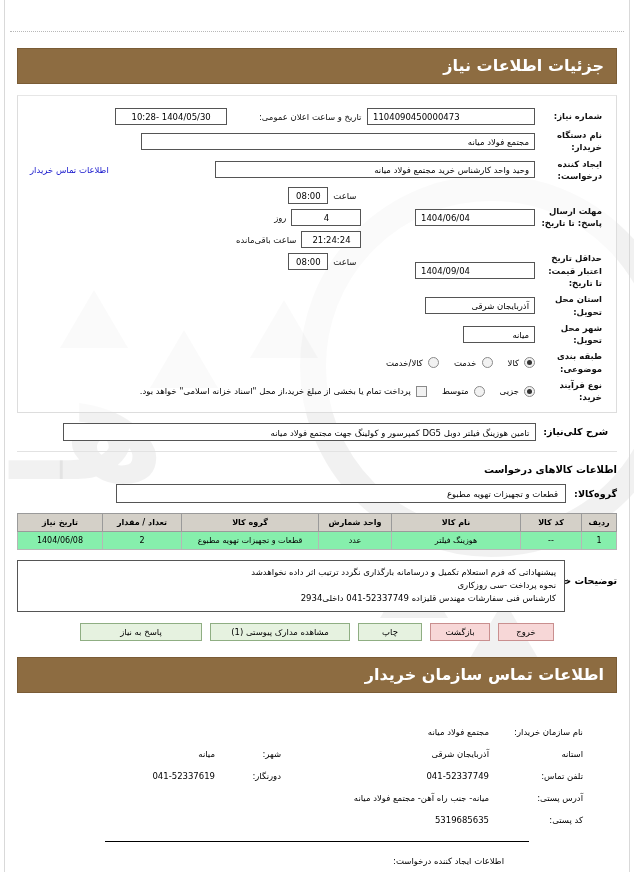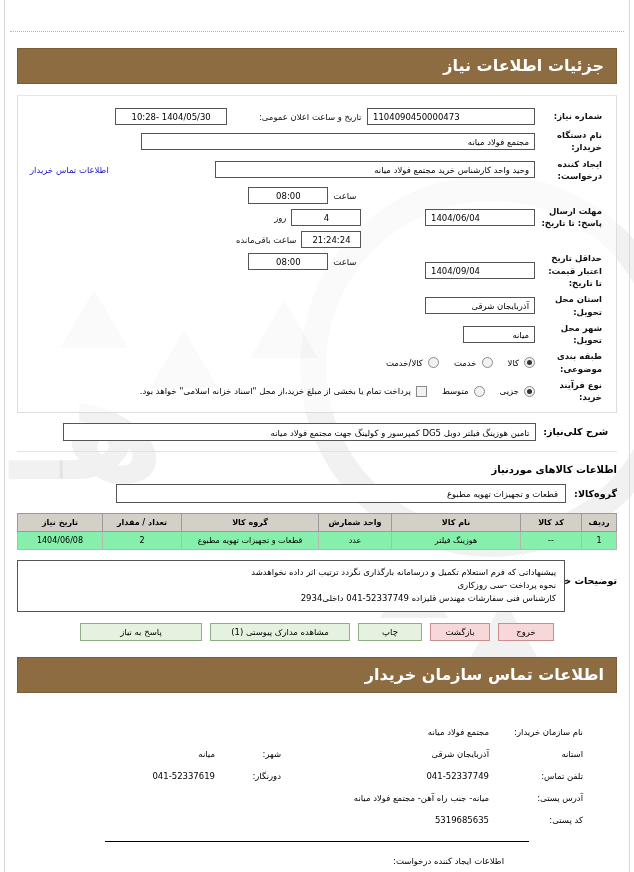--- a/index.html
+++ b/index.html
@@ -120,7 +120,7 @@
 
   .w-need   { width: 168px; }
   .w-date   { width: 110px; }
-  .w-time   { width: 80px;  }
+  .w-time   { width: 40px;  }
   .w-prov   { width: 110px; }
   .w-city   { width: 72px;  }
   .w-days   { width: 70px;  }

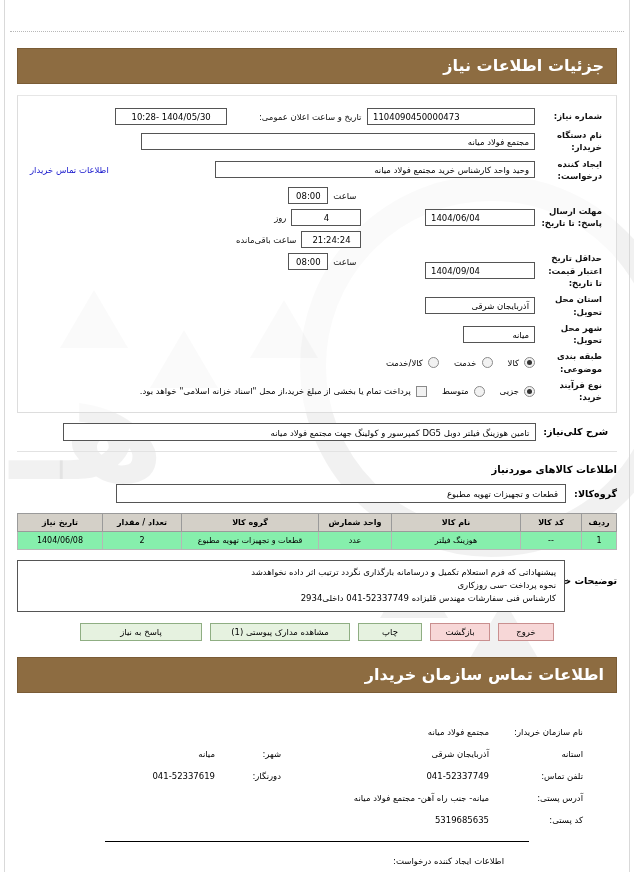--- a/index.html
+++ b/index.html
@@ -119,7 +119,7 @@
   .fld.ctr { text-align: center; }
 
   .w-need   { width: 168px; }
-  .w-date   { width: 110px; }
+  .w-date   { width: 120px; }
   .w-time   { width: 40px;  }
   .w-prov   { width: 110px; }
   .w-city   { width: 72px;  }

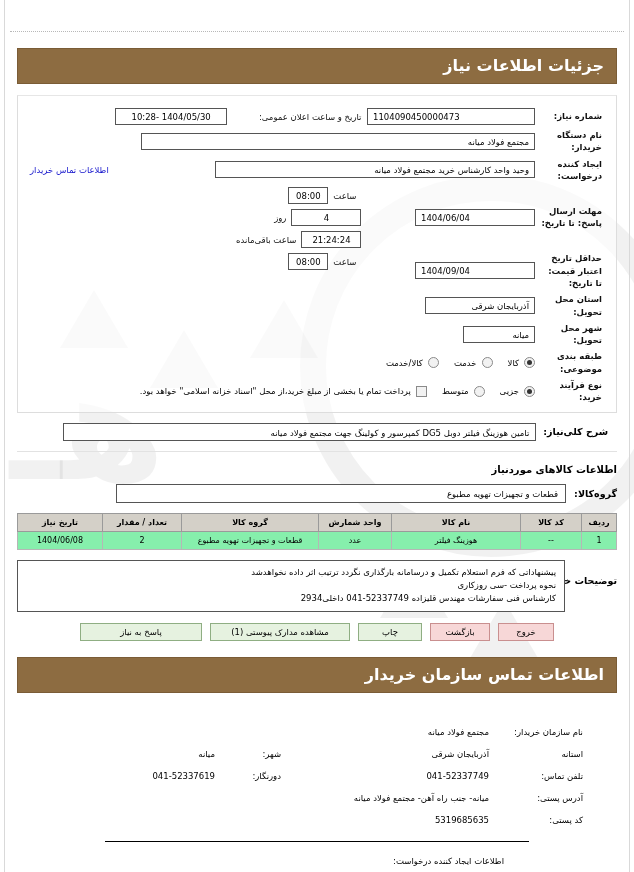--- a/index.html
+++ b/index.html
@@ -400,7 +400,7 @@
       </table>
   </div>
 
-  <div class="sect-title">اطلاعات کالاهای موردنیاز</div>
+  <div class="sect-title">اطلاعات کالاهای درخواست</div>
 
   <div class="group-row">
     <span class="group-lbl">گروه‌کالا:</span>

